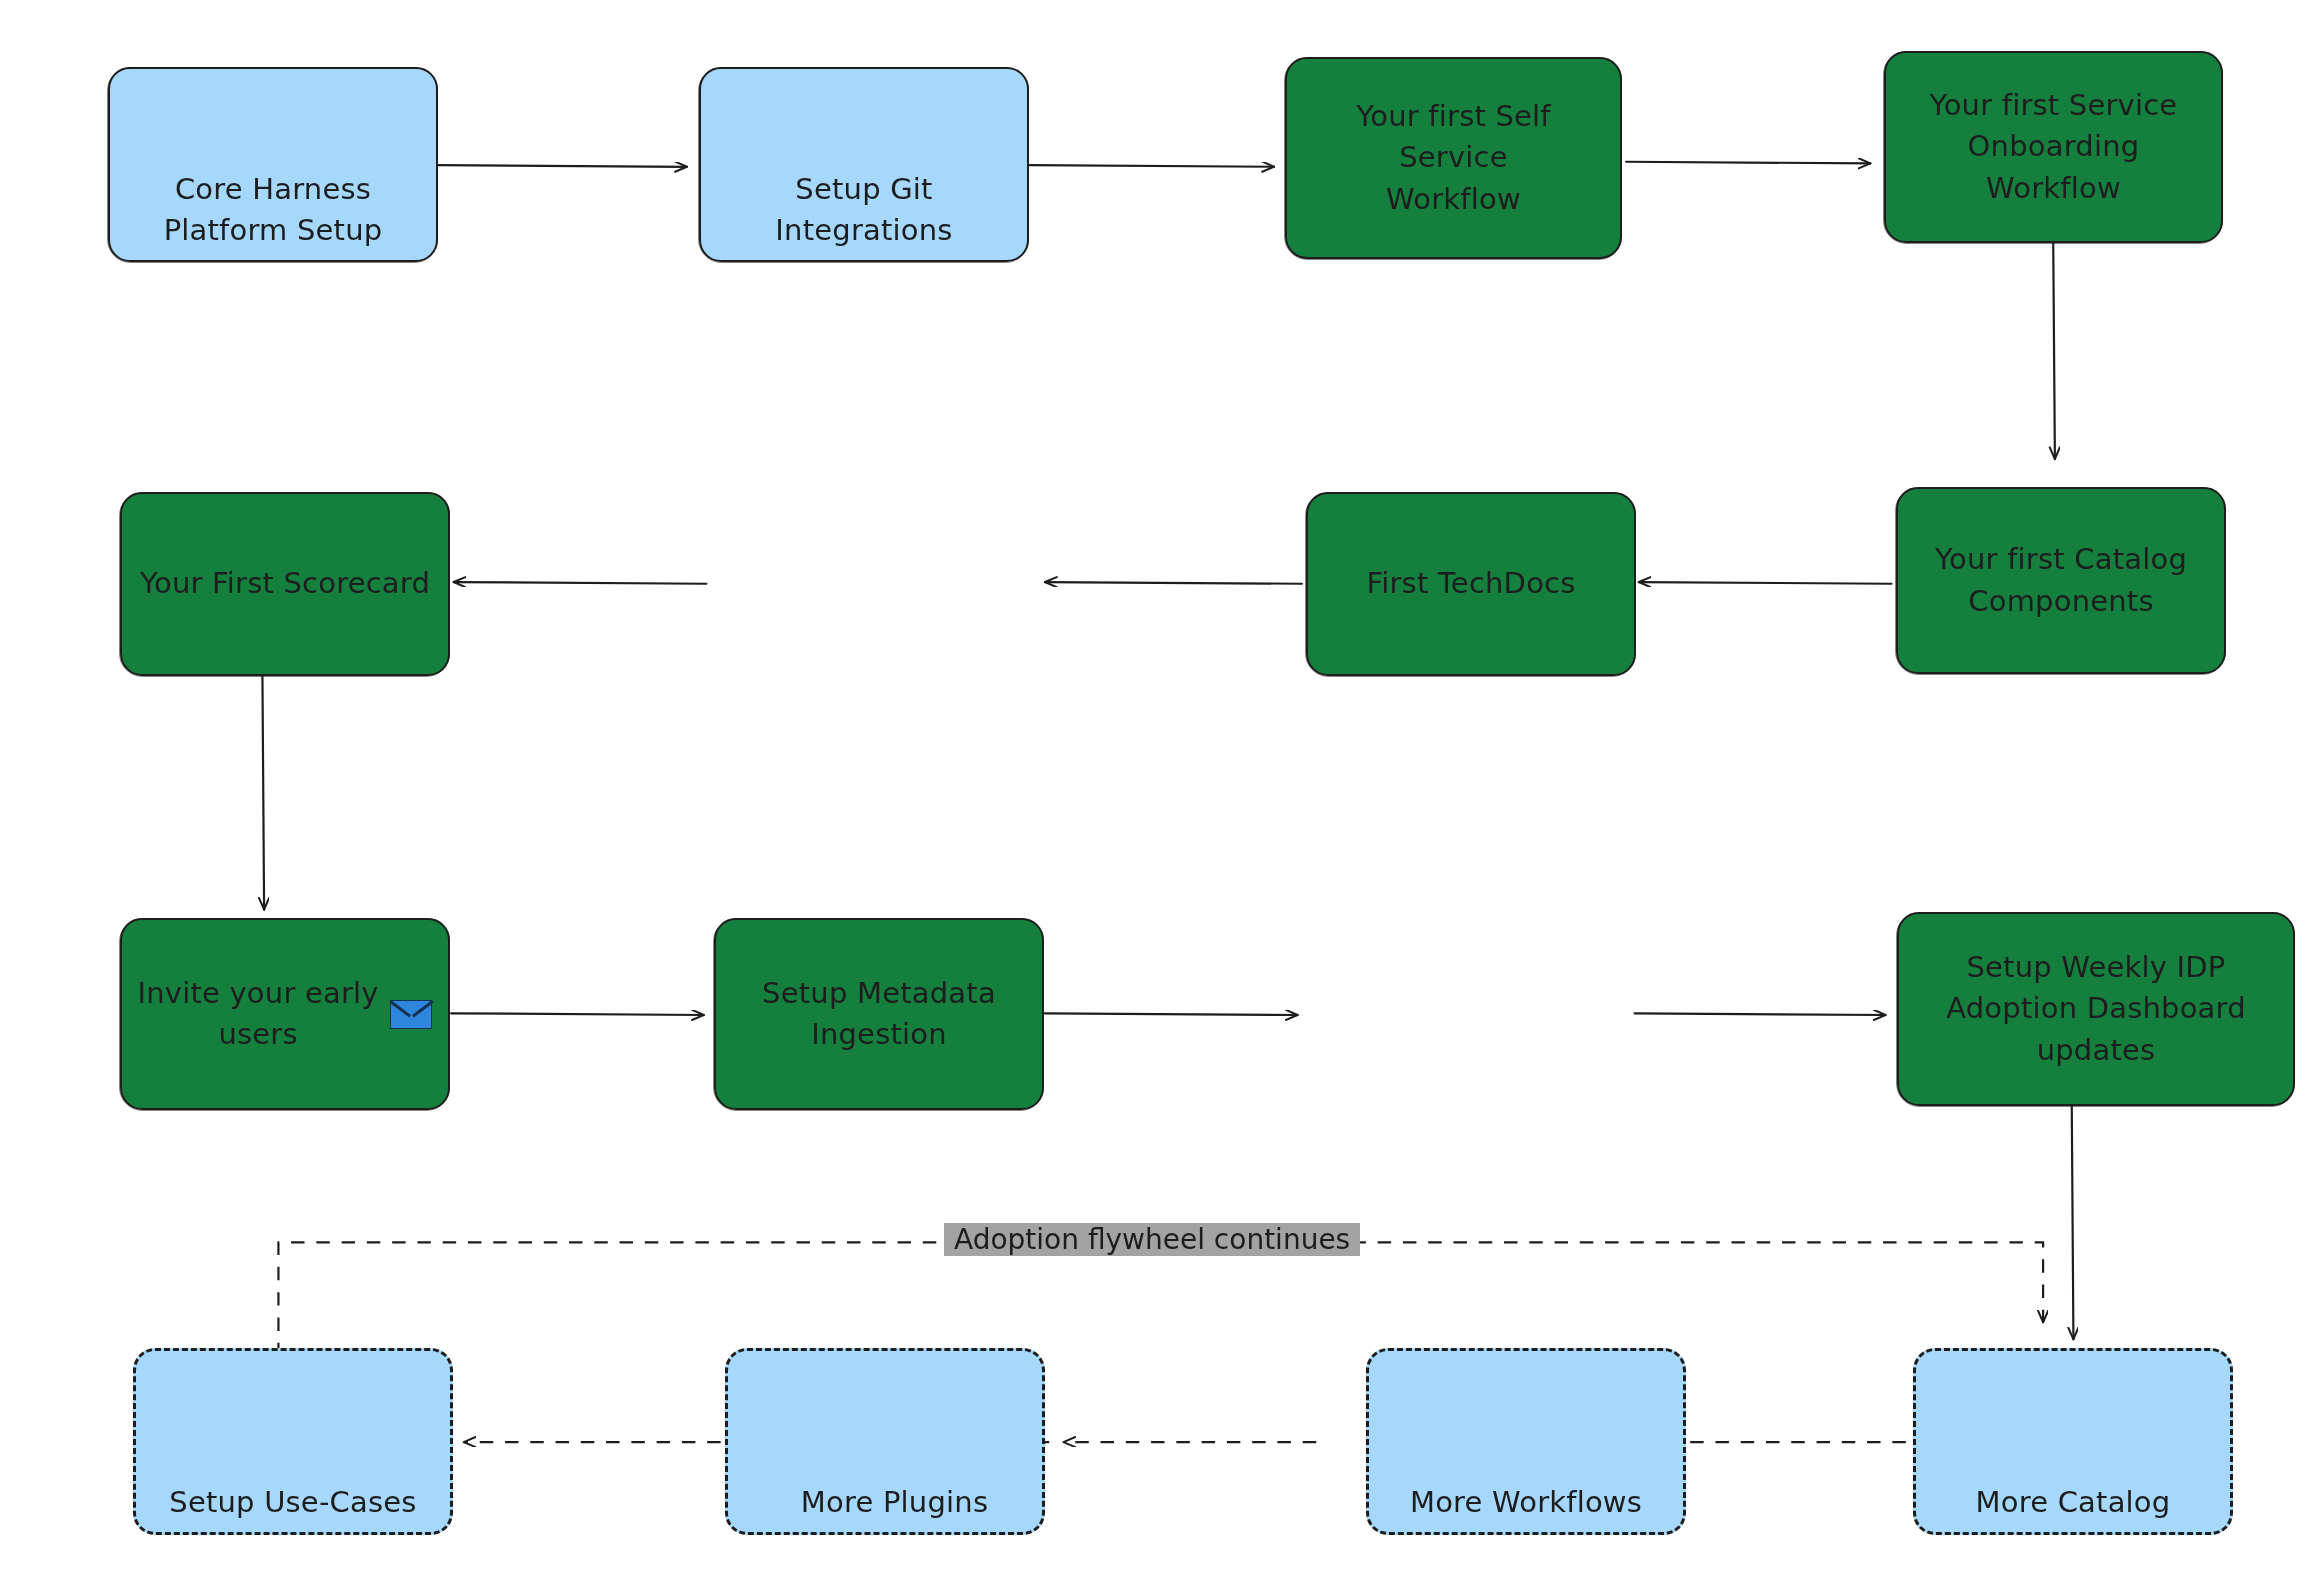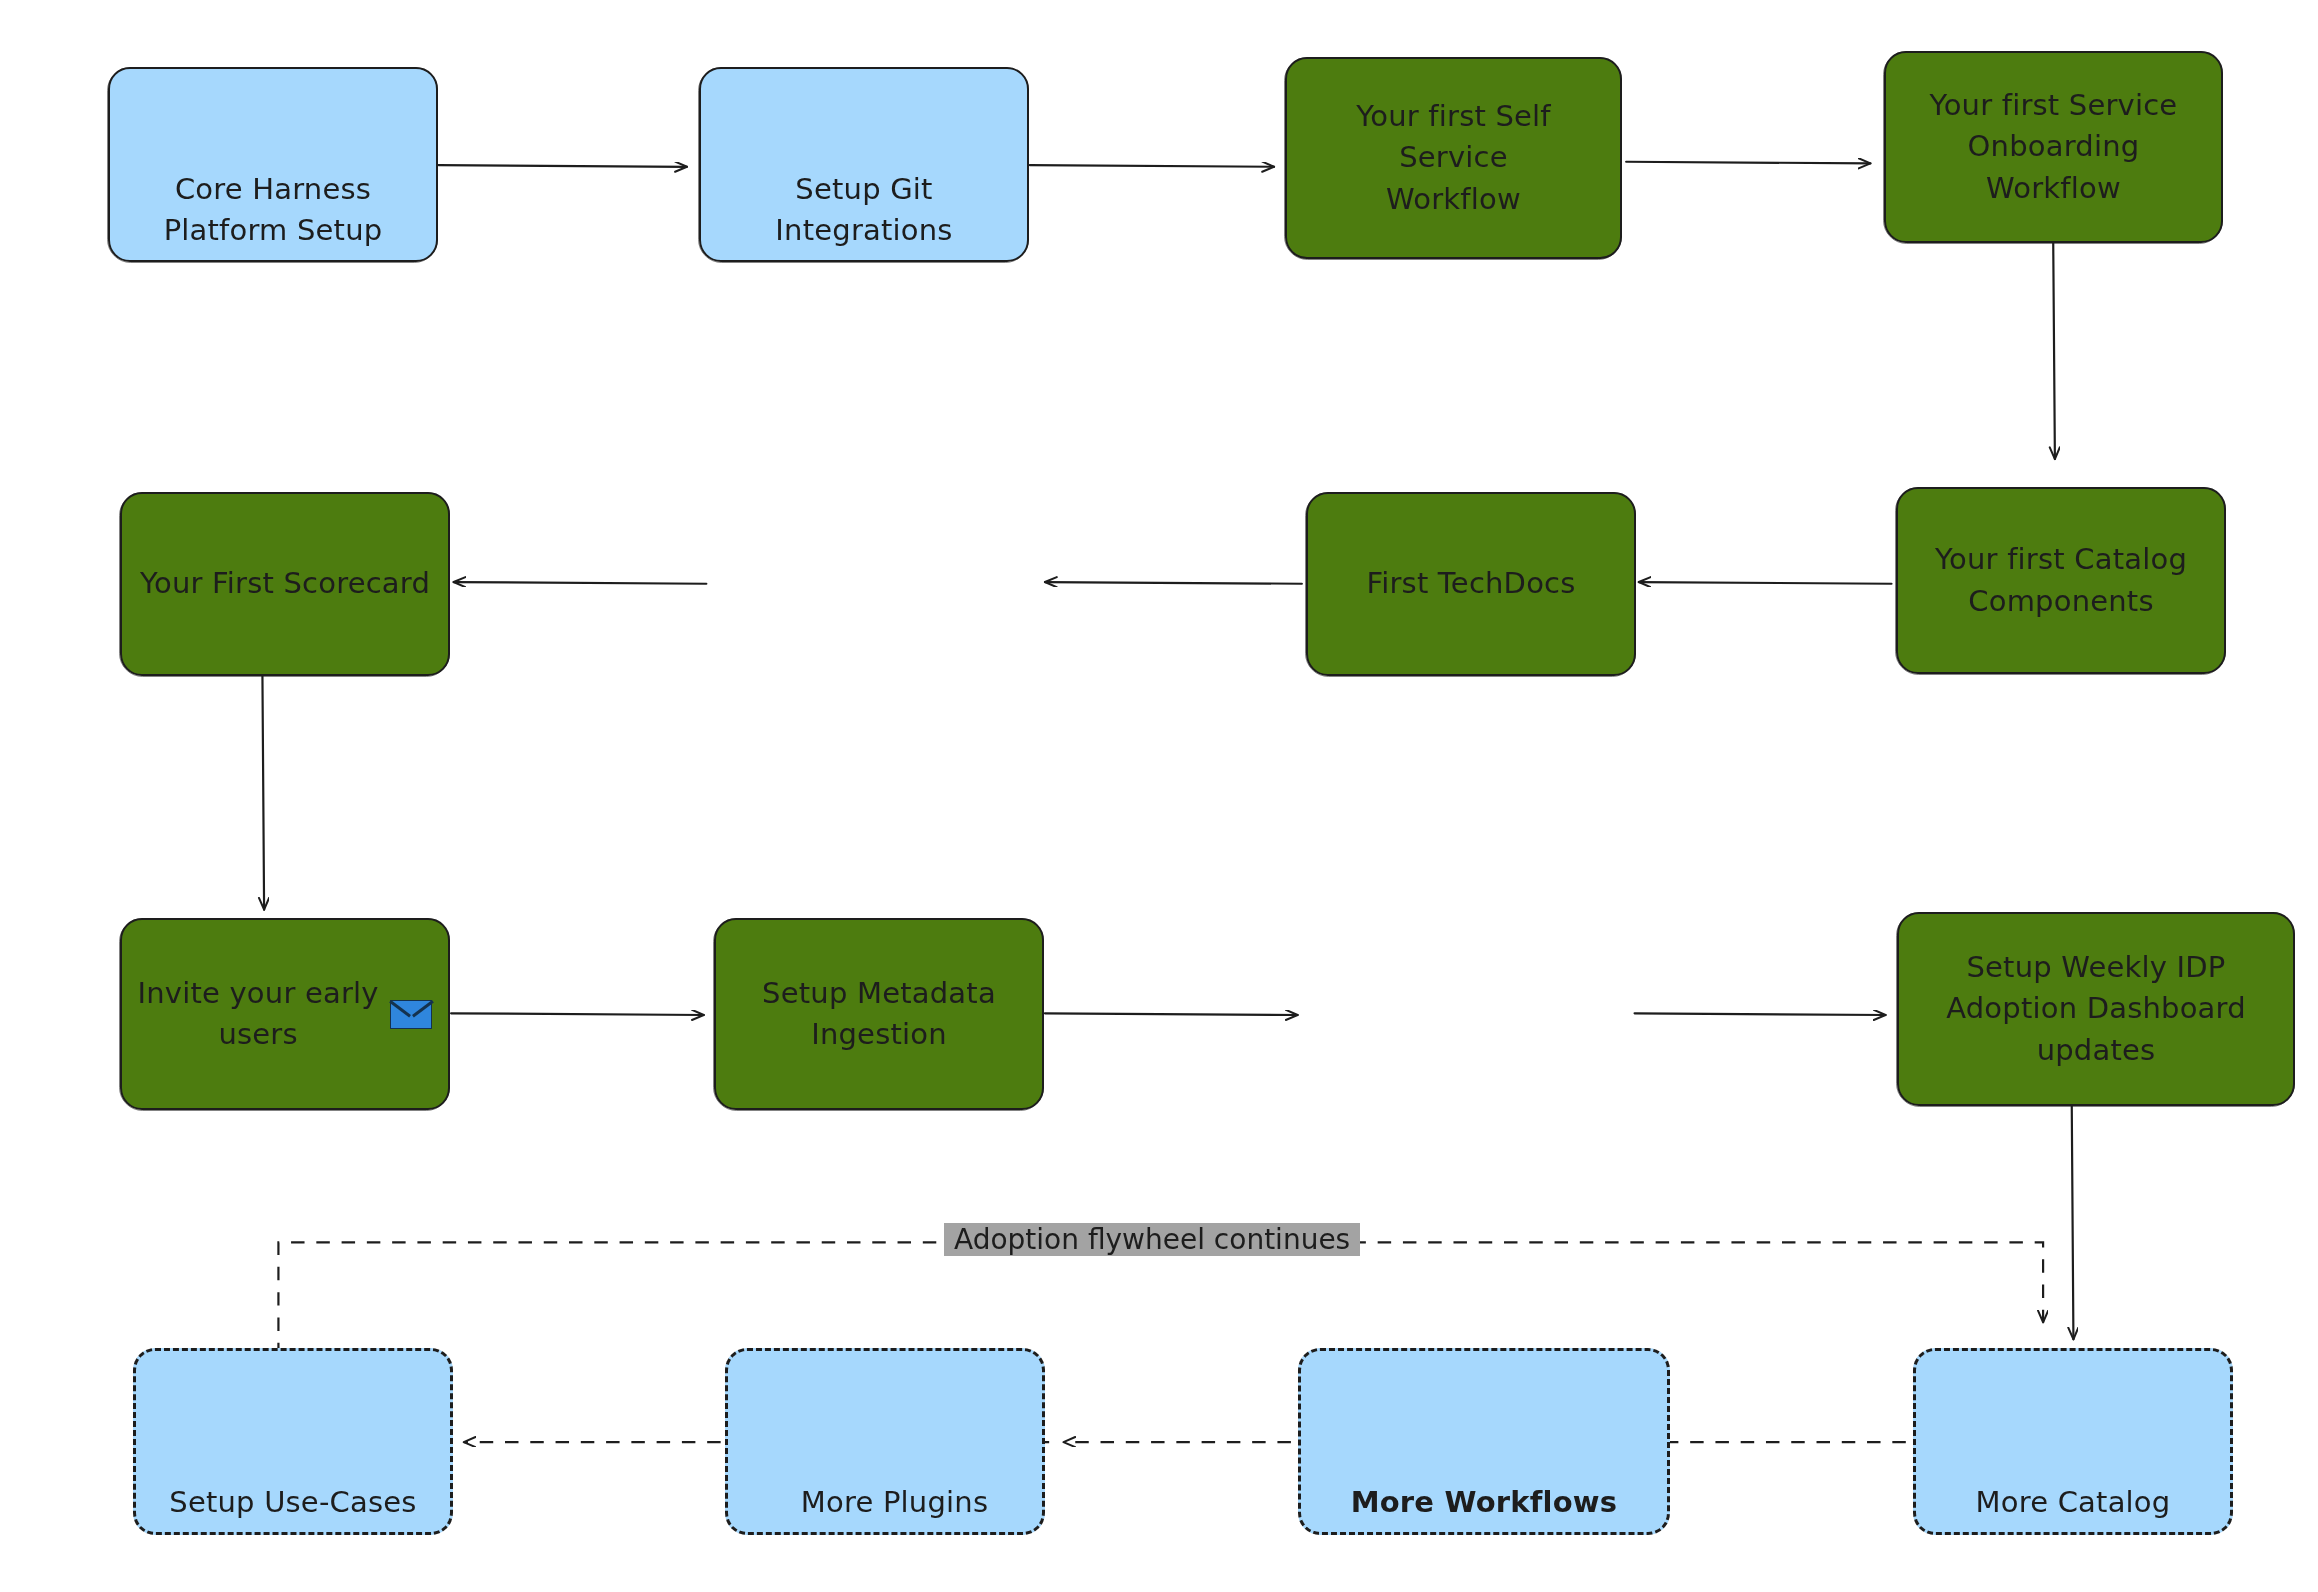--- a/index.html
+++ b/index.html
@@ -47,7 +47,7 @@
     display: inline;
   }
   .node.blue   { background: #a6d8fd; border: 2.5px solid #1d1d1d; align-items: flex-end; }
-  .node.green  { background: #4d7c0f; border: 2.5px solid #1d1d1d; align-items: center; }
+  .node.green  { background: #15803d; border: 2.5px solid #1d1d1d; align-items: center; }
   .node.dashed { border-style: dashed; border-width: 3.4px; }
   
   .node.sketch::after {

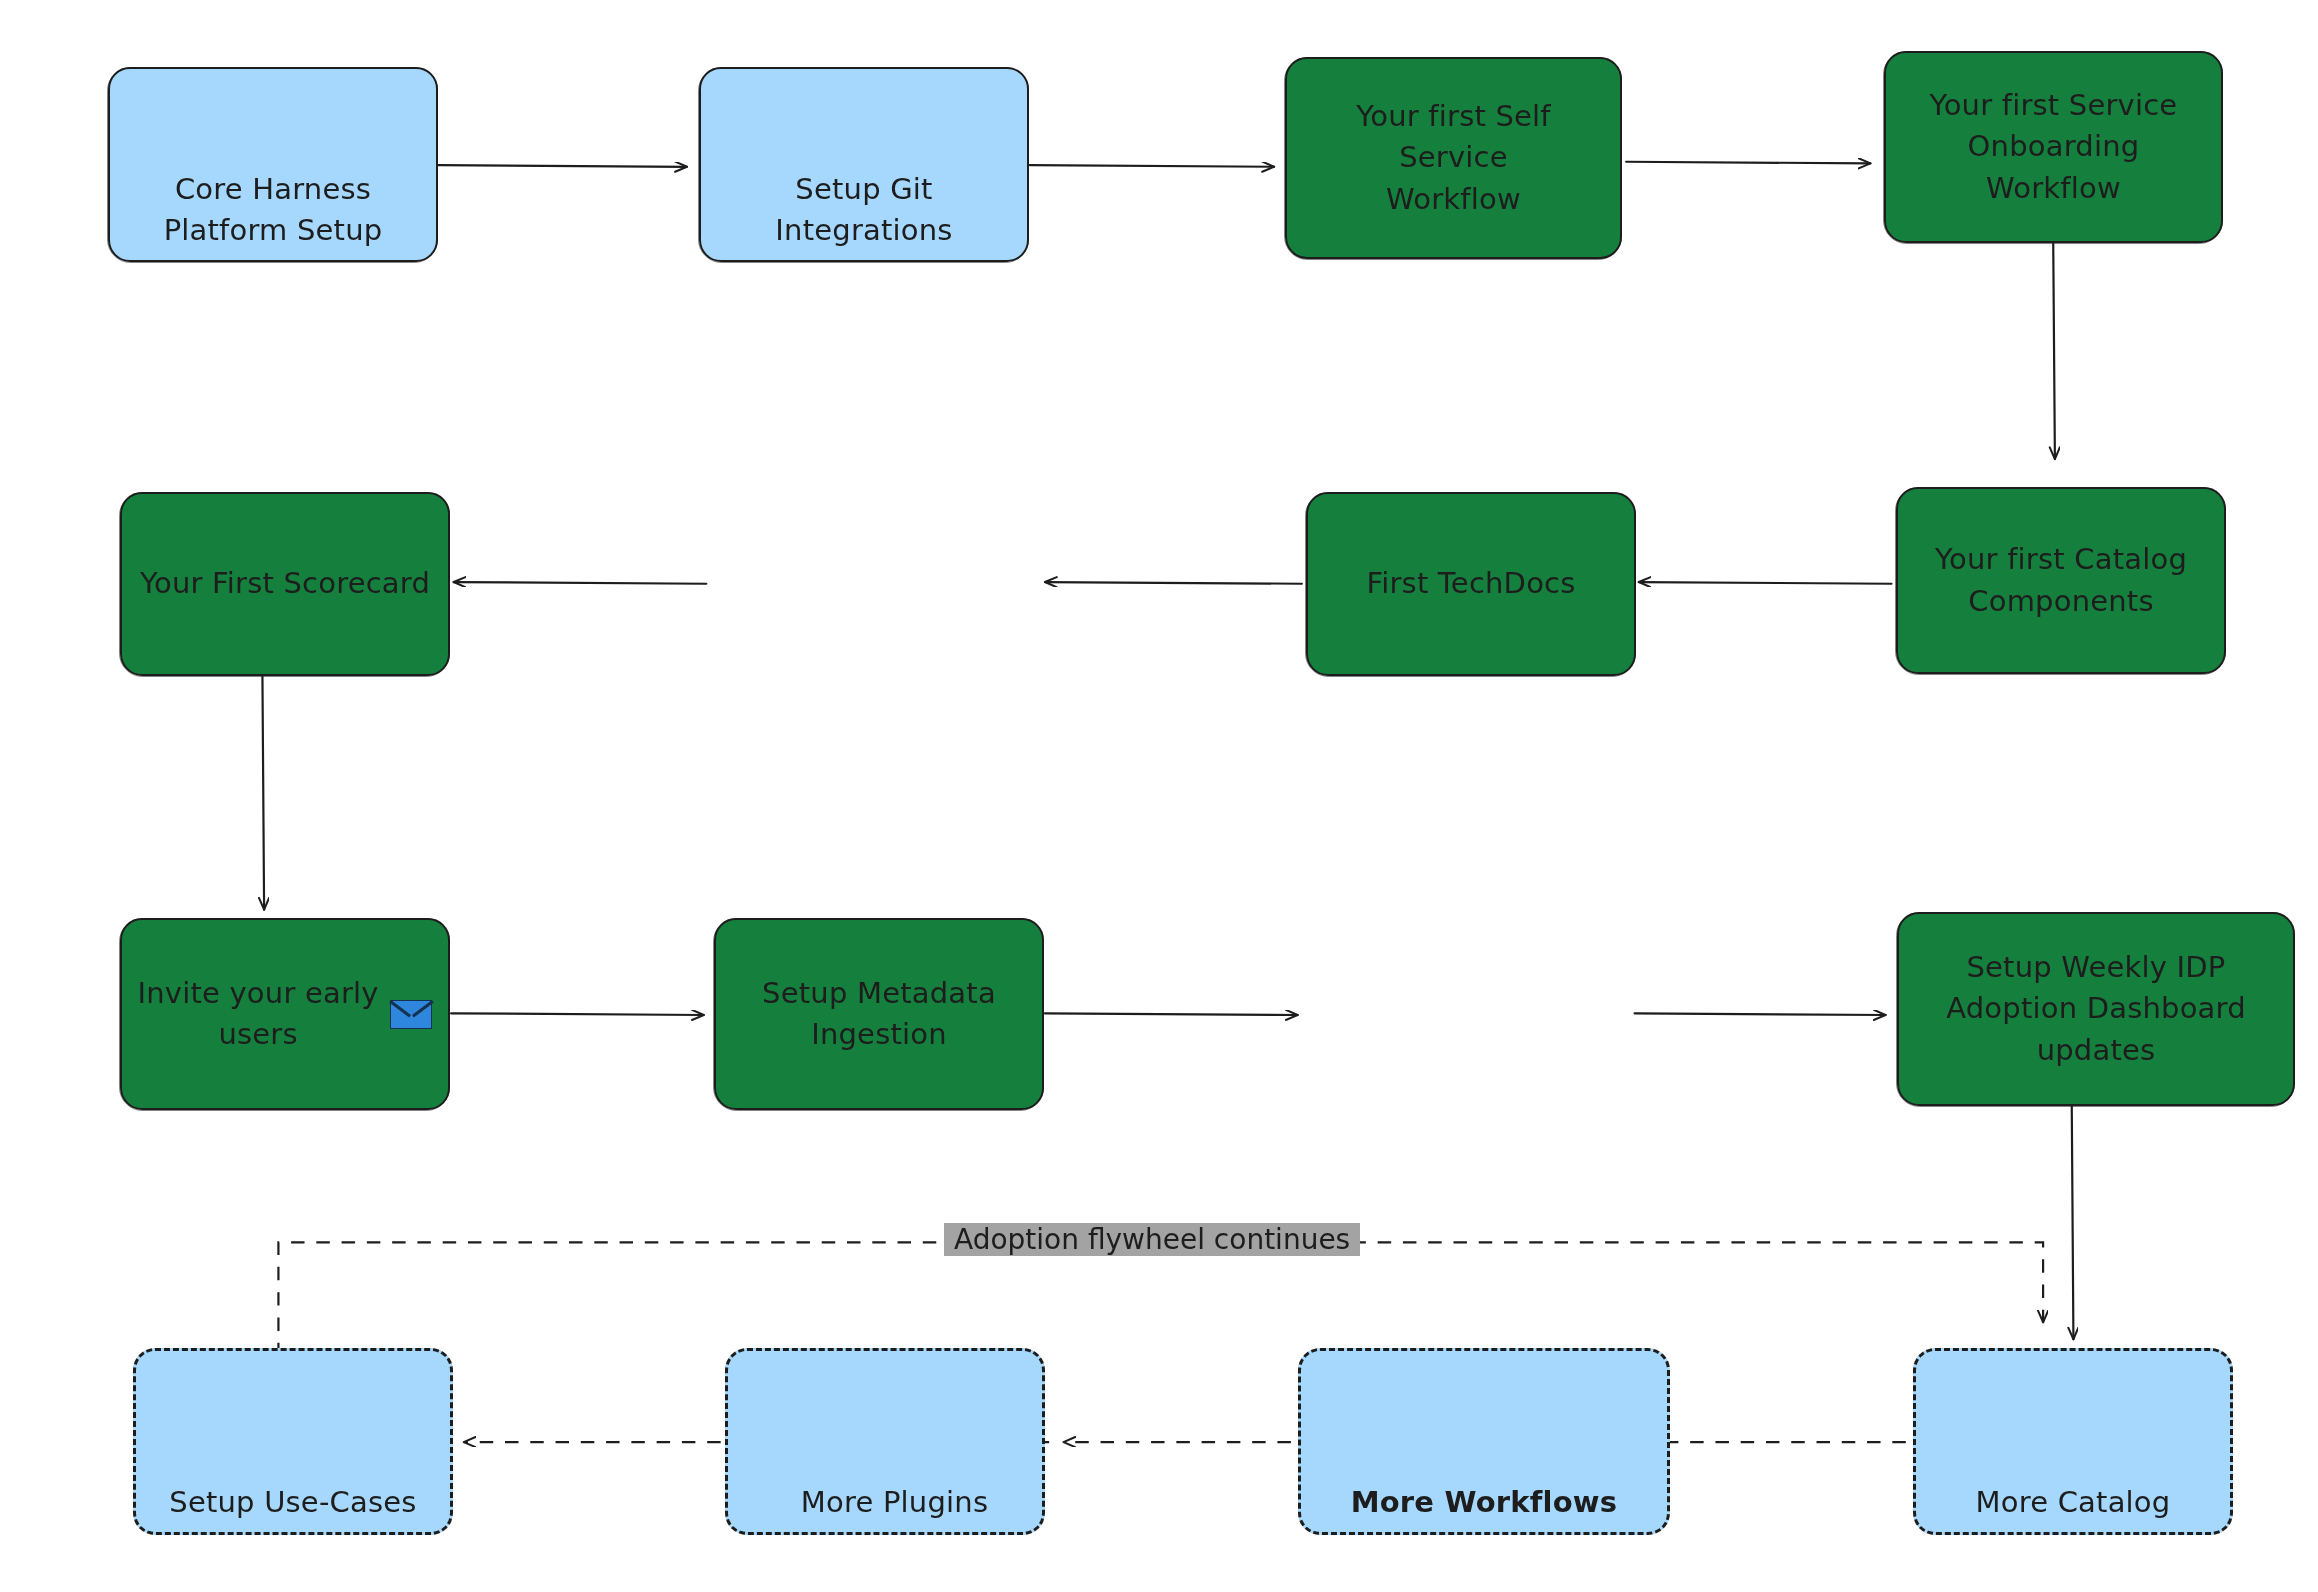--- a/index.html
+++ b/index.html
@@ -201,7 +201,7 @@
     <span class="label">More Plugins</span>
   </div>
 
-  <div class="node blue dashed" style="left:1298px; top:1348px; width:372px; height:187px;font-weight:bold;">
+  <div class="node blue dashed" style="left:1366px; top:1348px; width:320px; height:187px;">
     <span class="label">More Workflows</span>
   </div>
 

